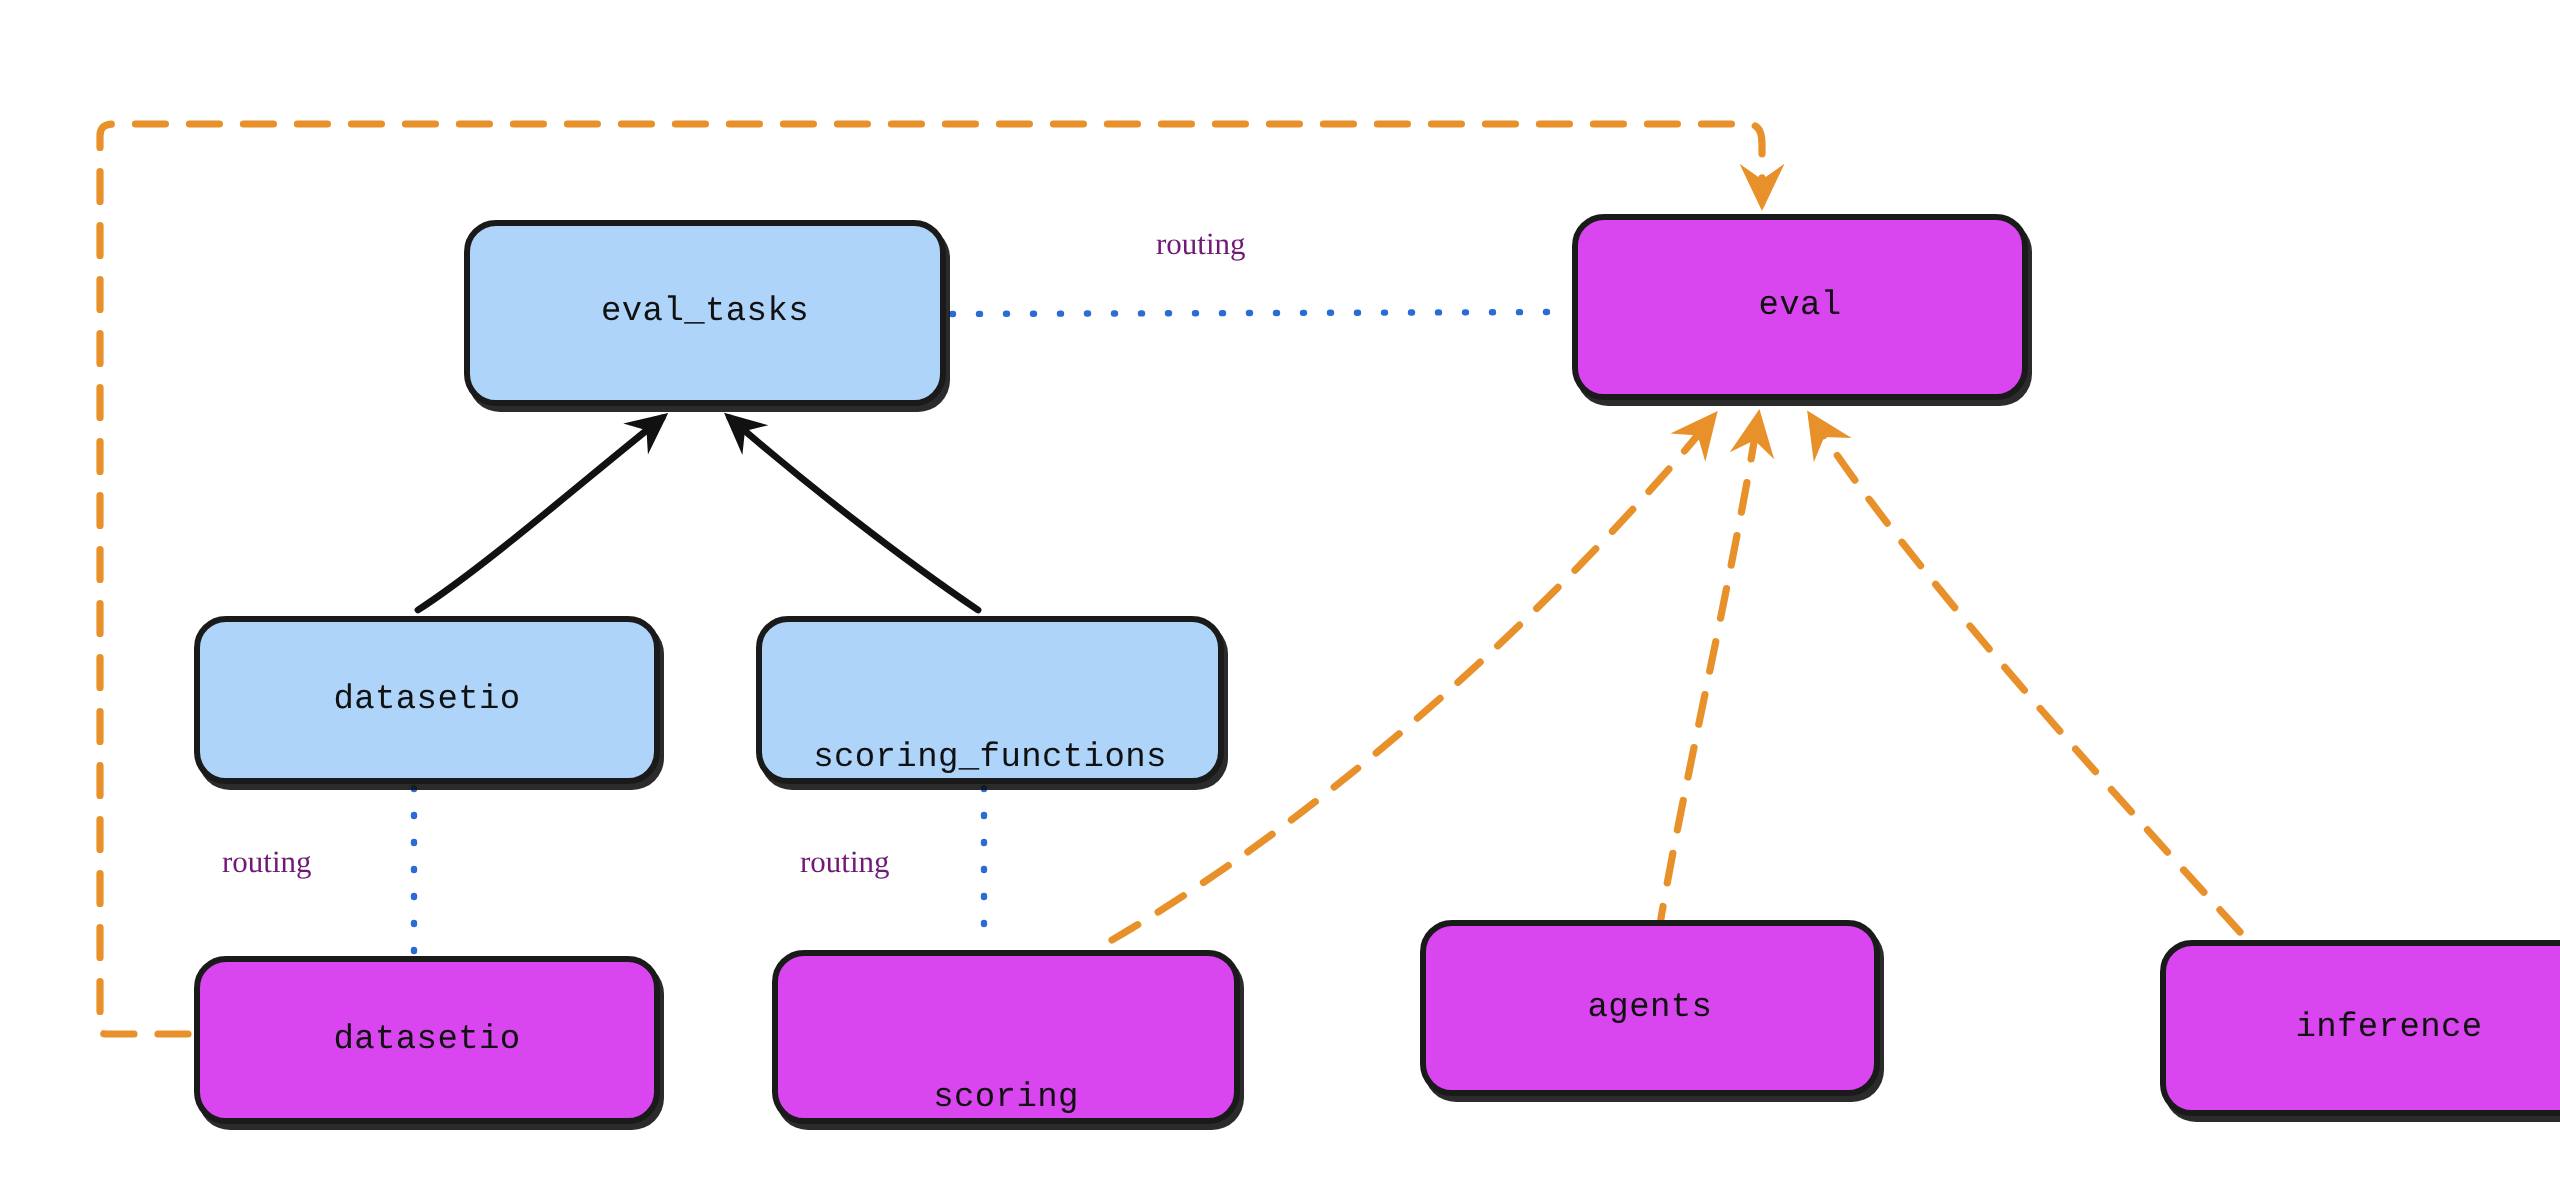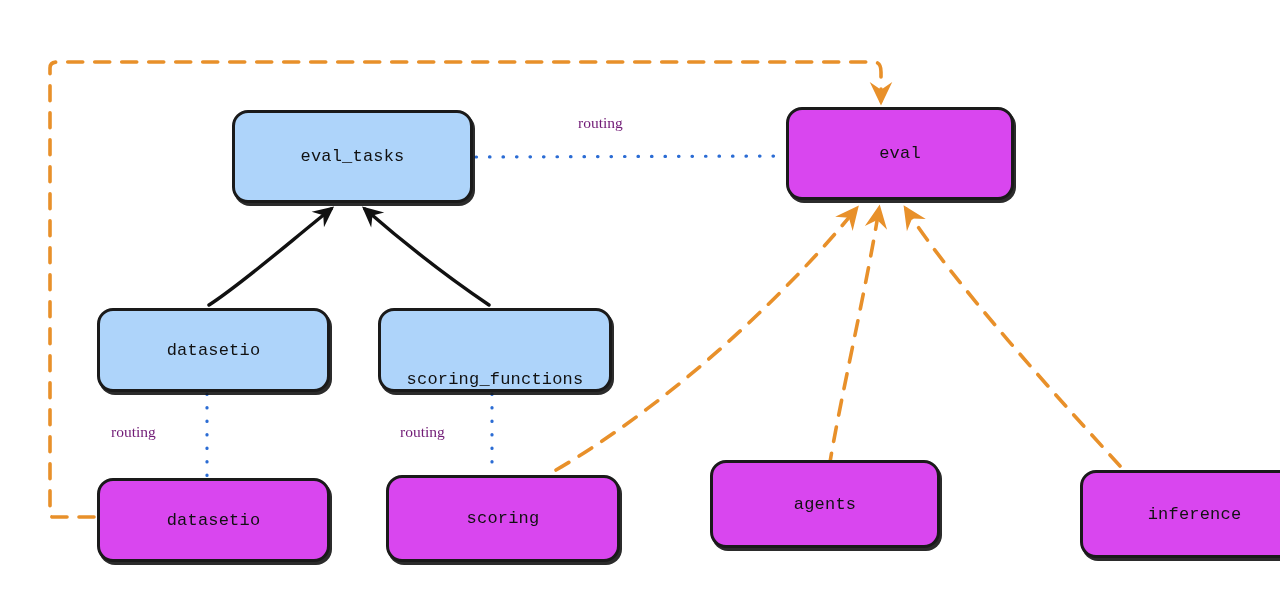--- a/index.html
+++ b/index.html
@@ -114,7 +114,7 @@
     <span class="node-label">datasetio</span>
   </div>
 
-  <div class="node node-provider" style="left:386px; top:475px; width:234px; height:87px;">
+  <div class="node node-provider" style="left:386px; top:475px; width:234px; height:87px;align-items:flex-end;">
     <span class="node-label">scoring</span>
   </div>
 

